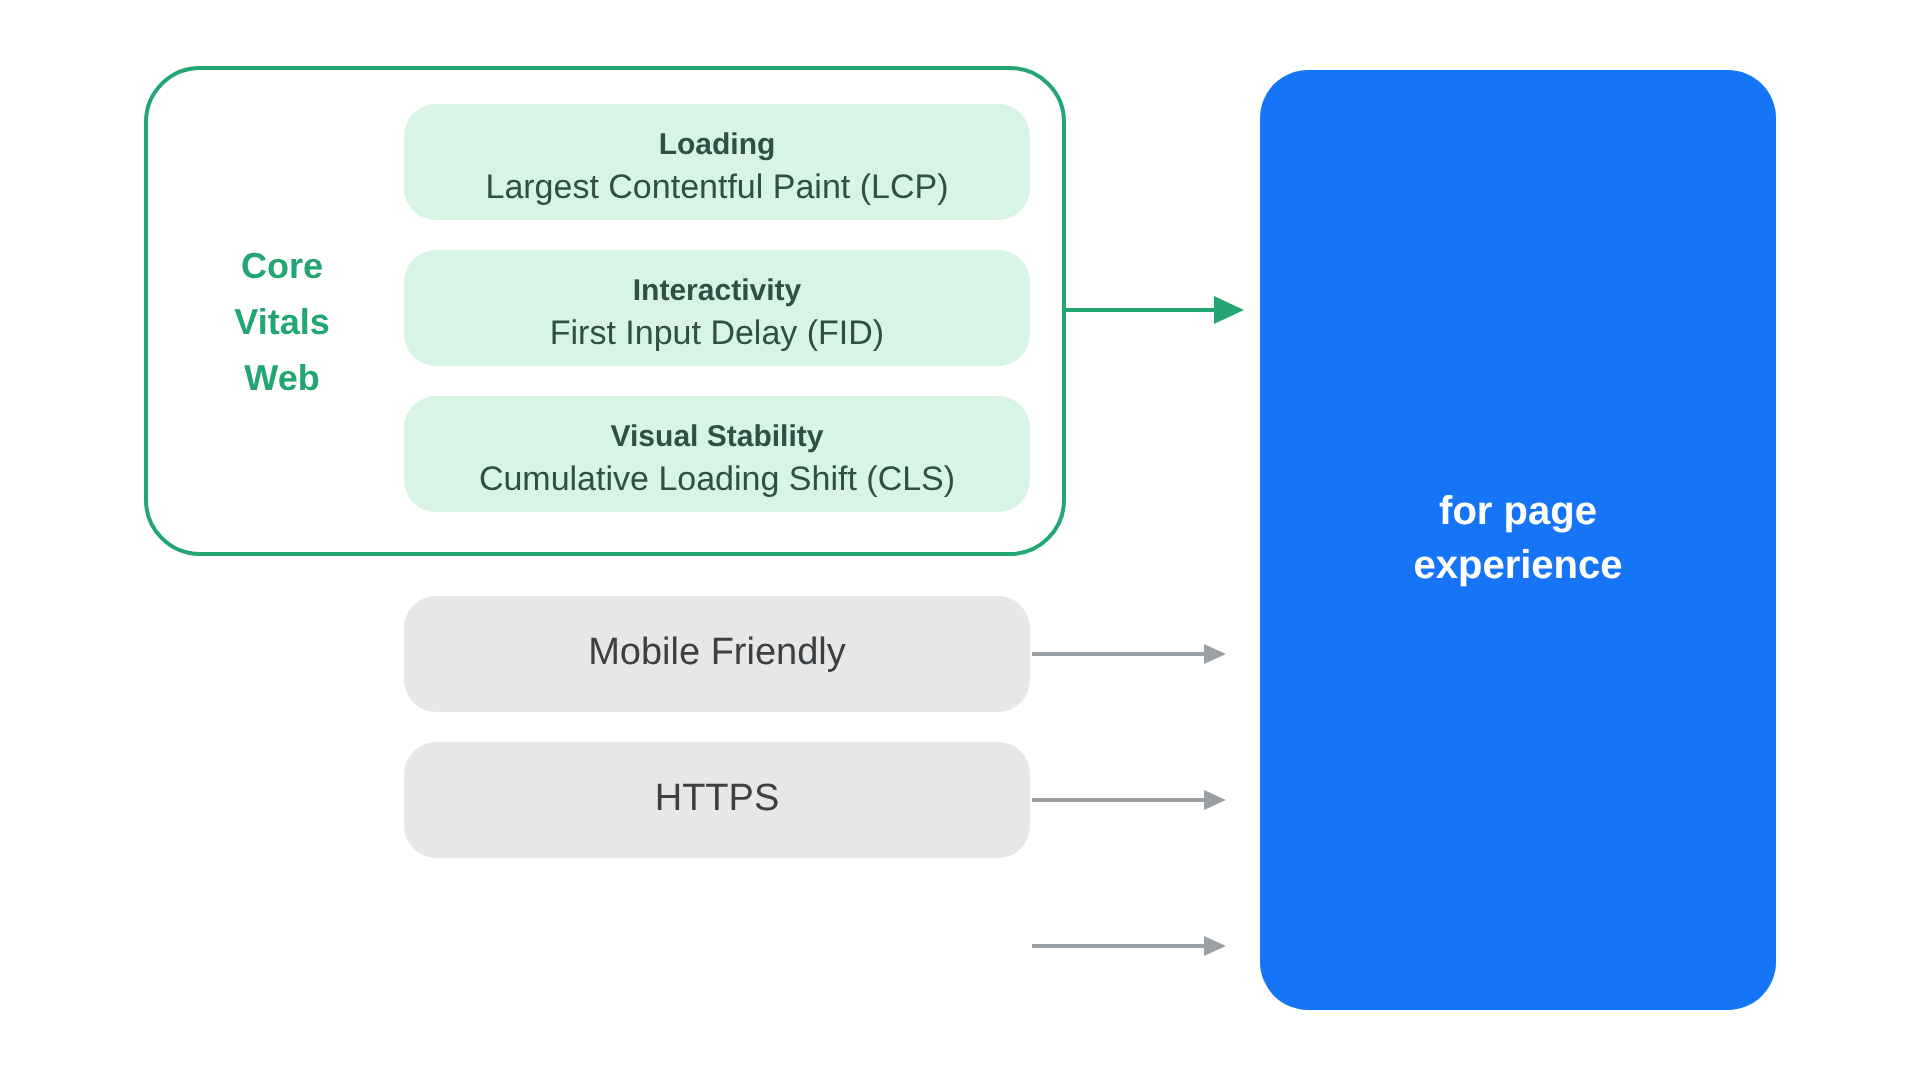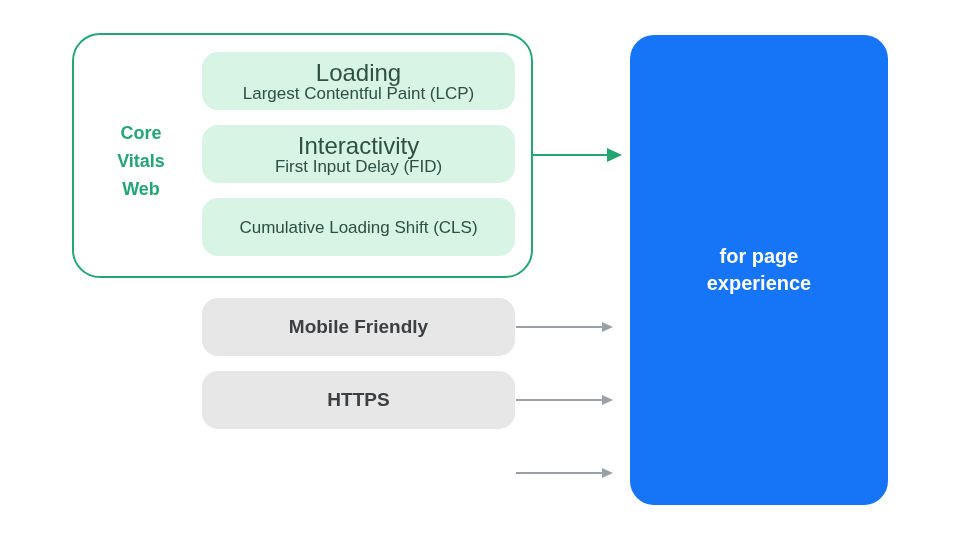--- a/index.html
+++ b/index.html
@@ -63,8 +63,8 @@
     color:var(--green-box-text,#2E5045);
   }
   .pill-title{
-    font-size:24px;
-    font-weight:normal;
+    font-size:15px;
+    font-weight:bold;
     line-height:24px;
   }
   .pill-sub{

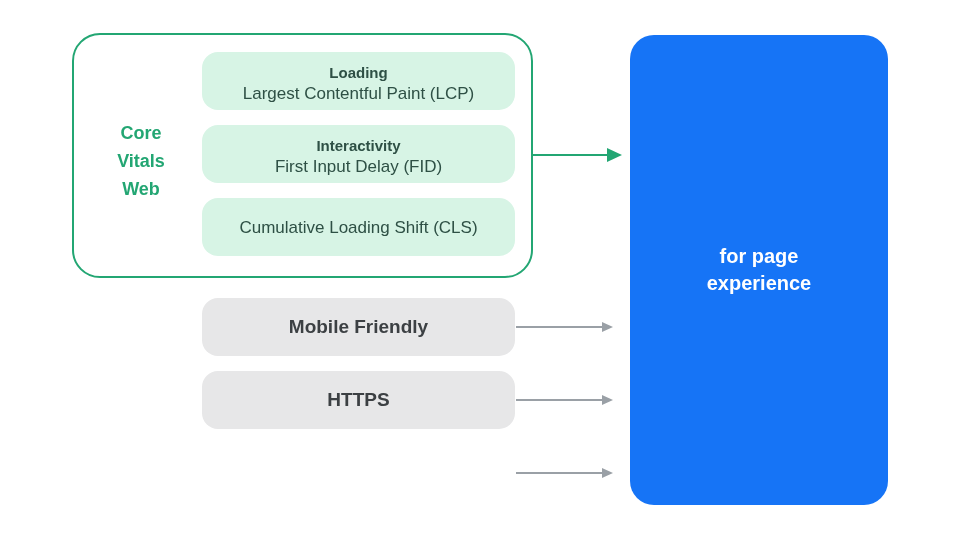--- a/index.html
+++ b/index.html
@@ -150,6 +150,7 @@
         <div class="pill-sub">First Input Delay (FID)</div>
       </div>
       <div class="pill green">
+        <div class="pill-title">Visual Stability</div>
         <div class="pill-sub">Cumulative Loading Shift (CLS)</div>
       </div>
     </div>

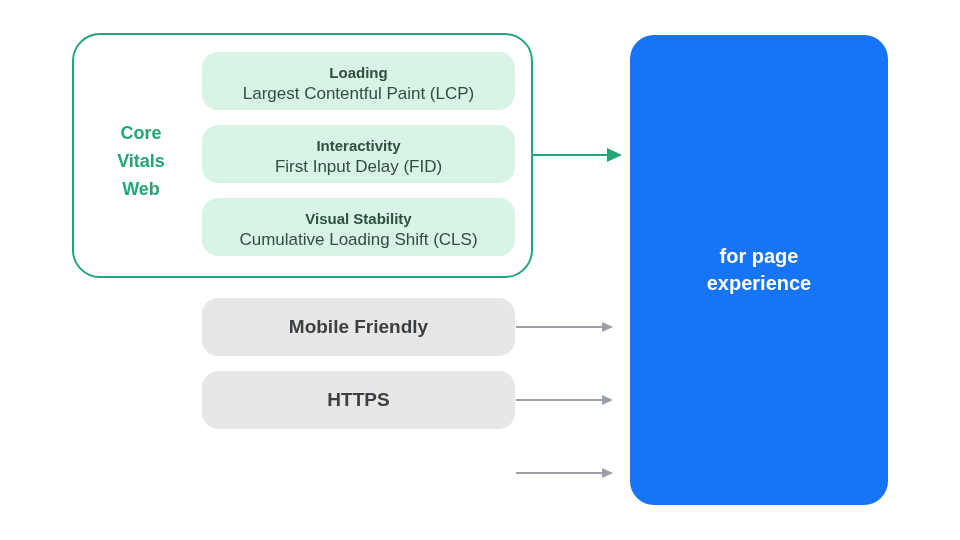--- a/index.html
+++ b/index.html
@@ -83,7 +83,7 @@
     background:var(--gray-fill,#E7E7E8);
     color:var(--dark-text,#3C4043);
     font-size:19px;
-    font-weight:700;
+    font-weight:400;
   }
   
   .result-box{

